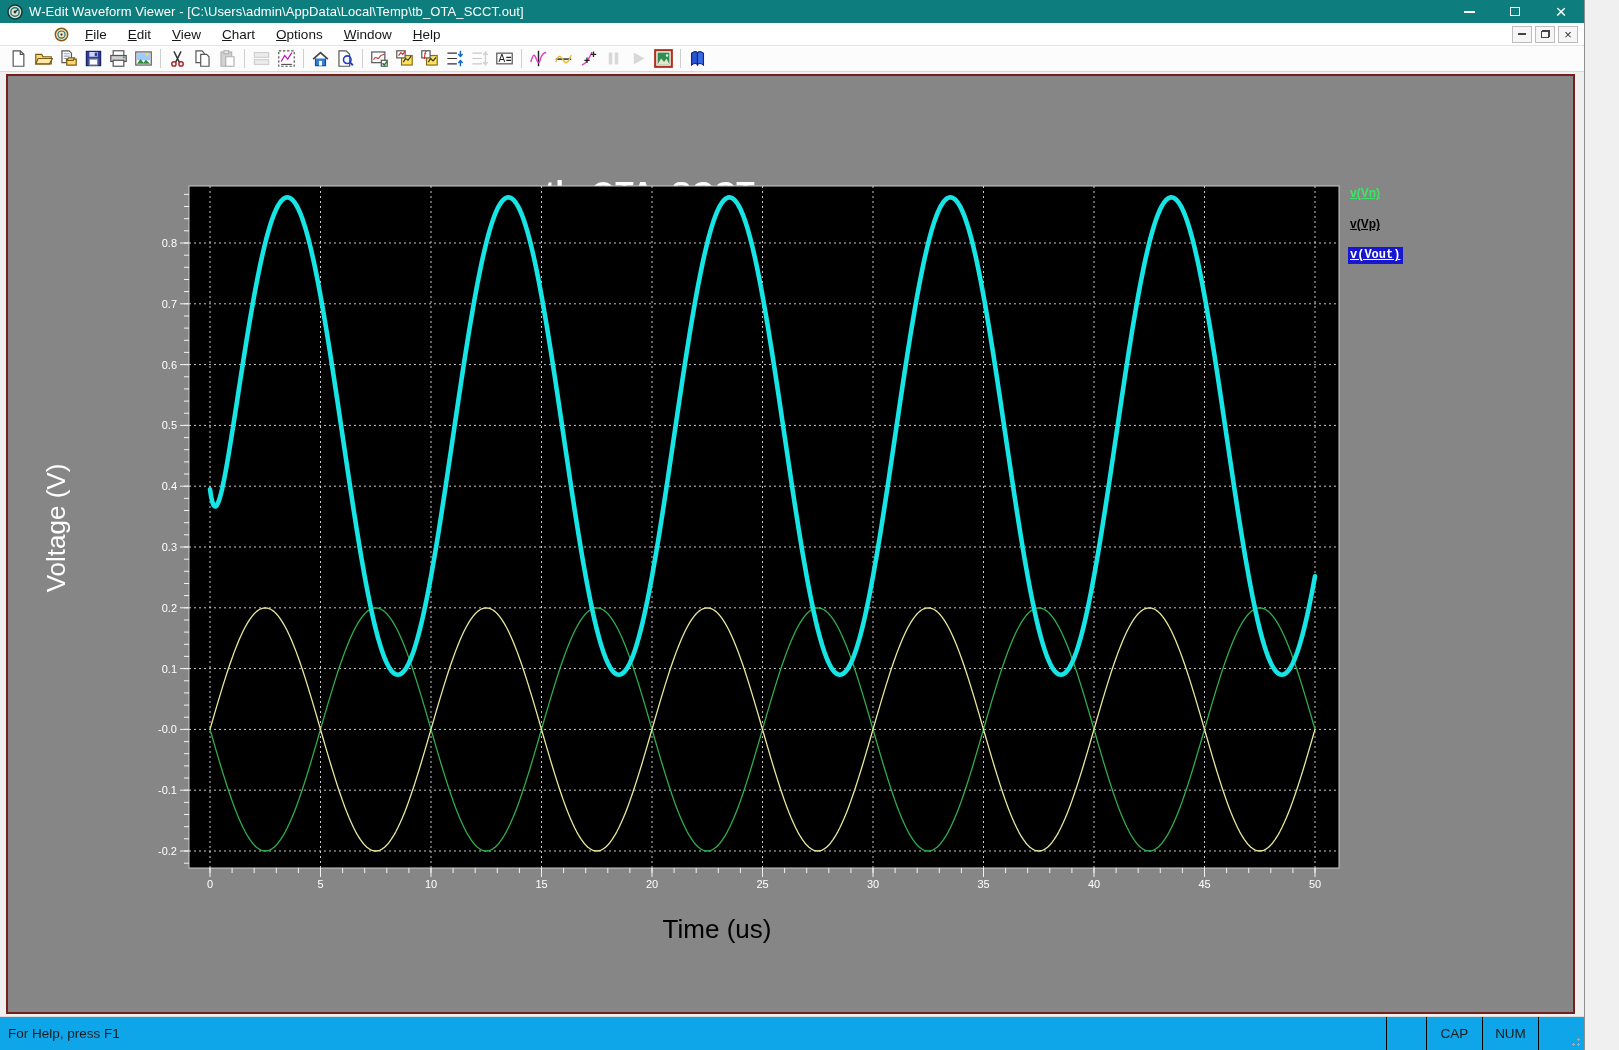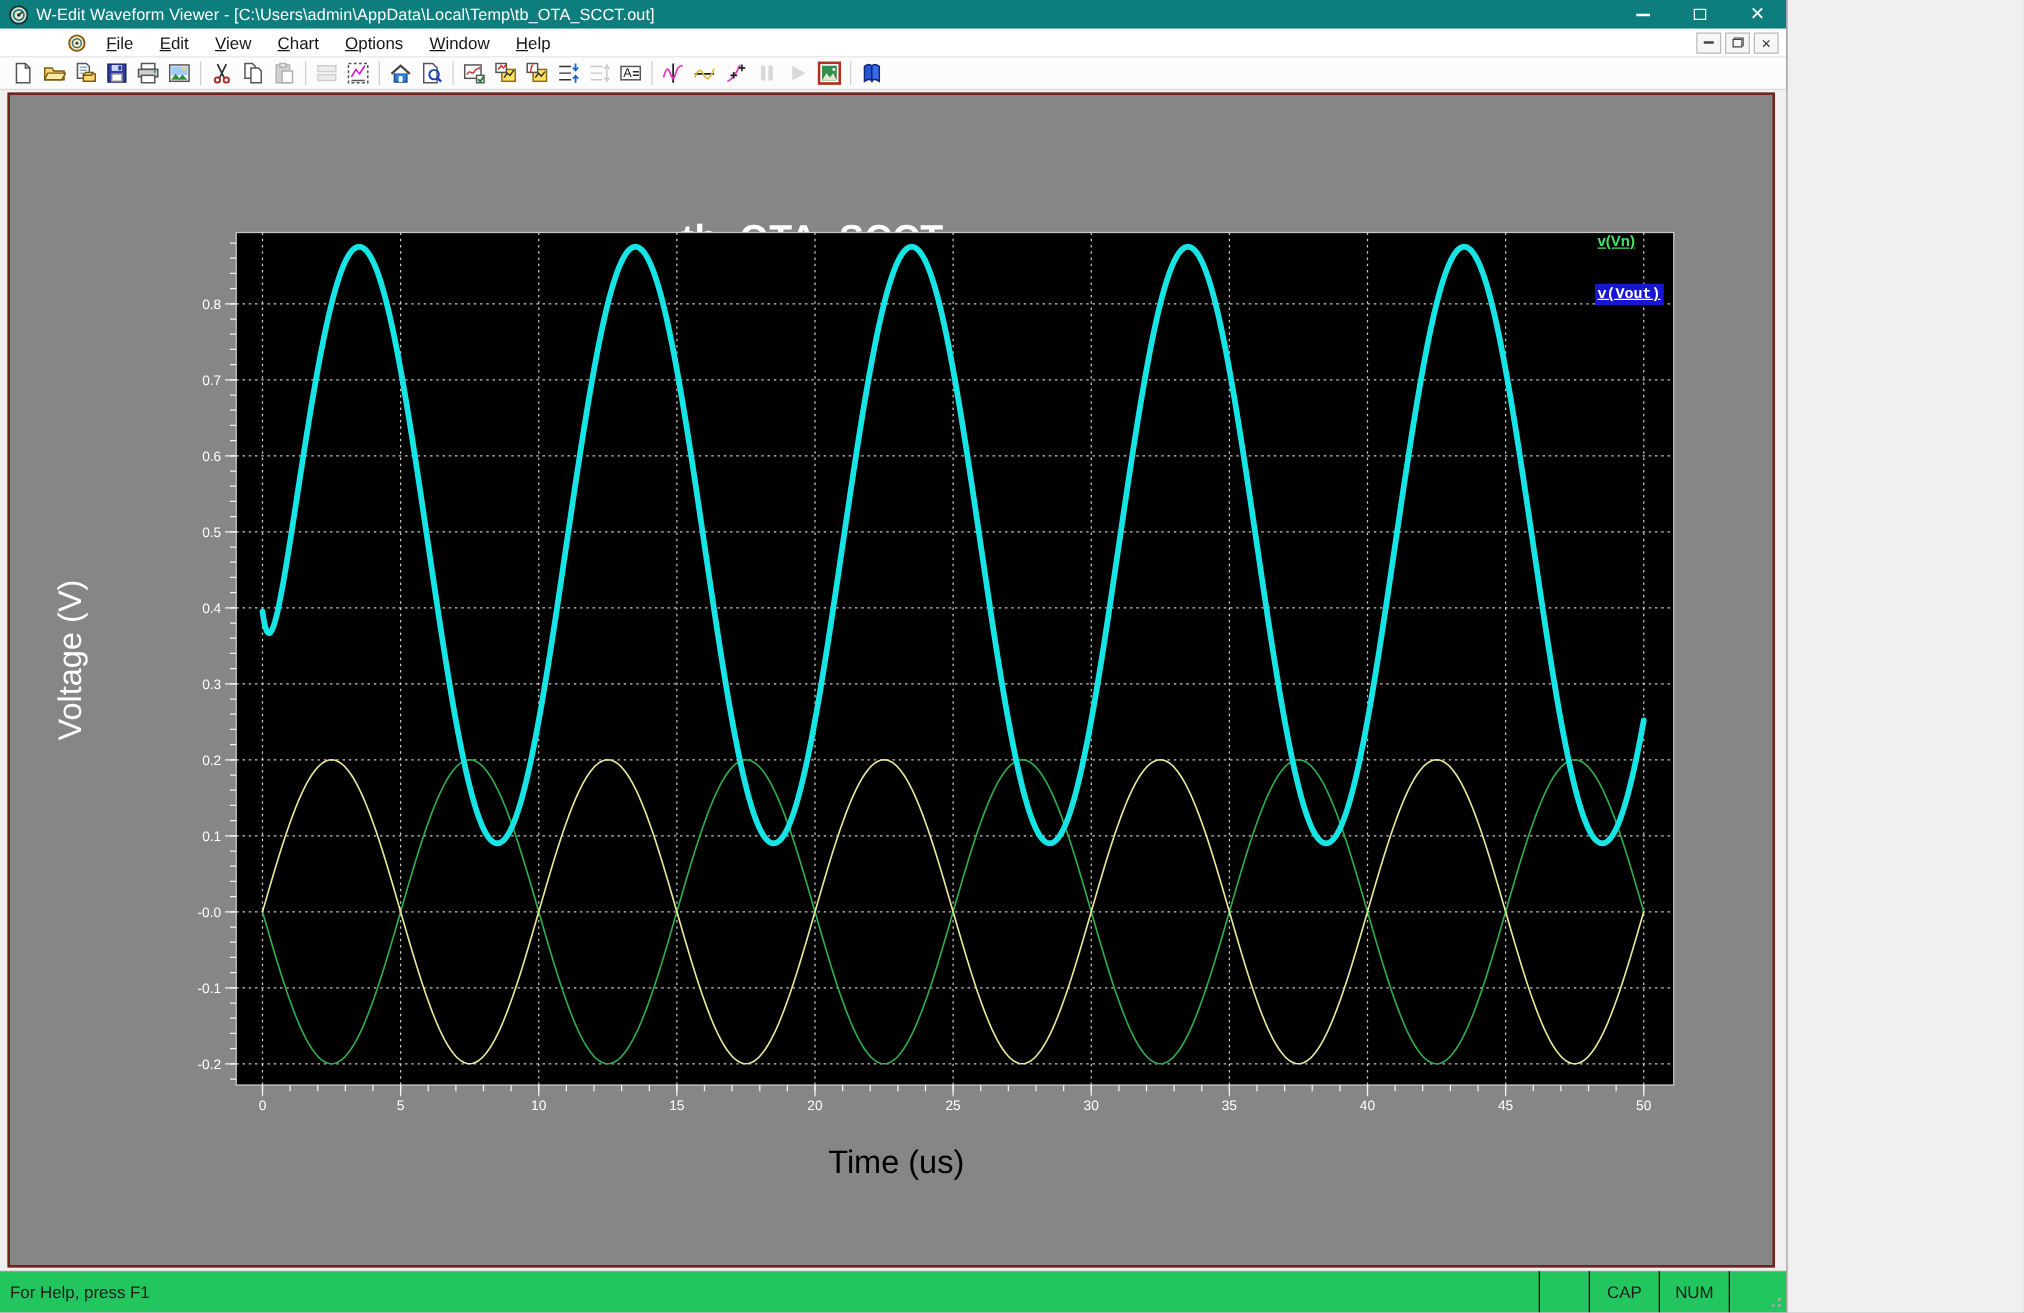--- a/index.html
+++ b/index.html
@@ -5,7 +5,7 @@
   * { margin:0; padding:0; box-sizing:border-box; }
   html,body { width:1619px; height:1050px; overflow:hidden; background:#f0f0f0;
               font-family:"Liberation Sans", sans-serif; }
-  .window { position:relative; width:1429px; height:1050px; display:flex; flex-direction:column;
+  .window { position:relative; width:1584px; height:1050px; display:flex; flex-direction:column;
             background:#f0f0f0; outline:1px solid #8f8f8f; }
 
   

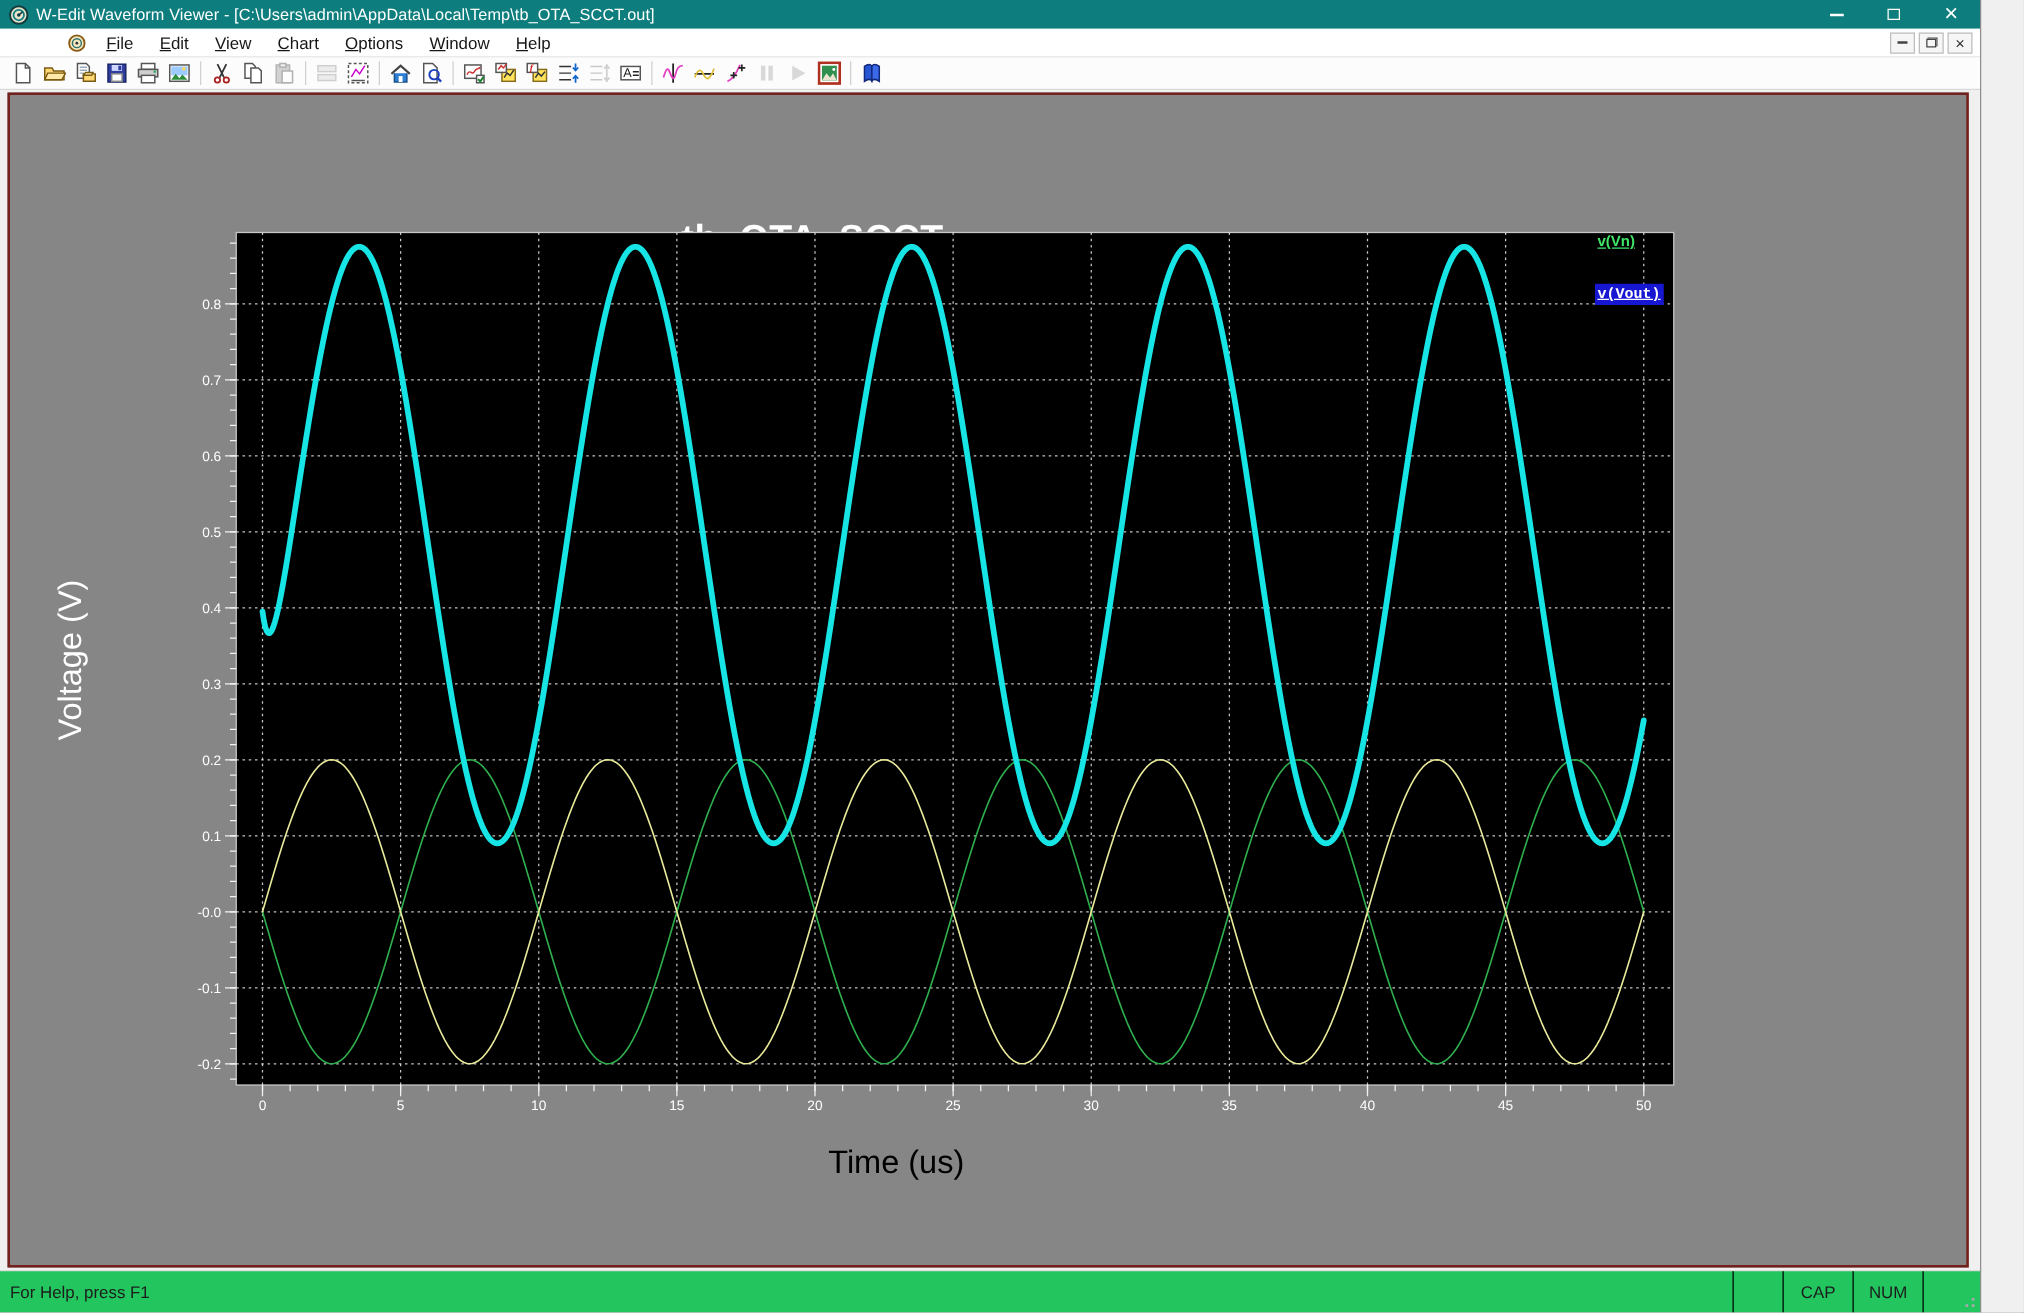--- a/index.html
+++ b/index.html
@@ -54,7 +54,7 @@
   .x-axis-title { position:absolute; left:609px; top:838px; width:200px; text-align:center;
                   color:#000000; font-size:26px; }
   #plot-svg { position:absolute; left:147px; top:99px; }
-  .legend { position:absolute; left:1268px; top:109px; display:flex; flex-direction:column; gap:4px; }
+  .legend { position:absolute; left:1340px; top:109px; display:flex; flex-direction:column; gap:14px; }
   .legend-item { font-size:12px; font-weight:bold; text-decoration:underline;
                  padding:0 3px 1px 2px; line-height:16px; white-space:nowrap; cursor:pointer; }
 

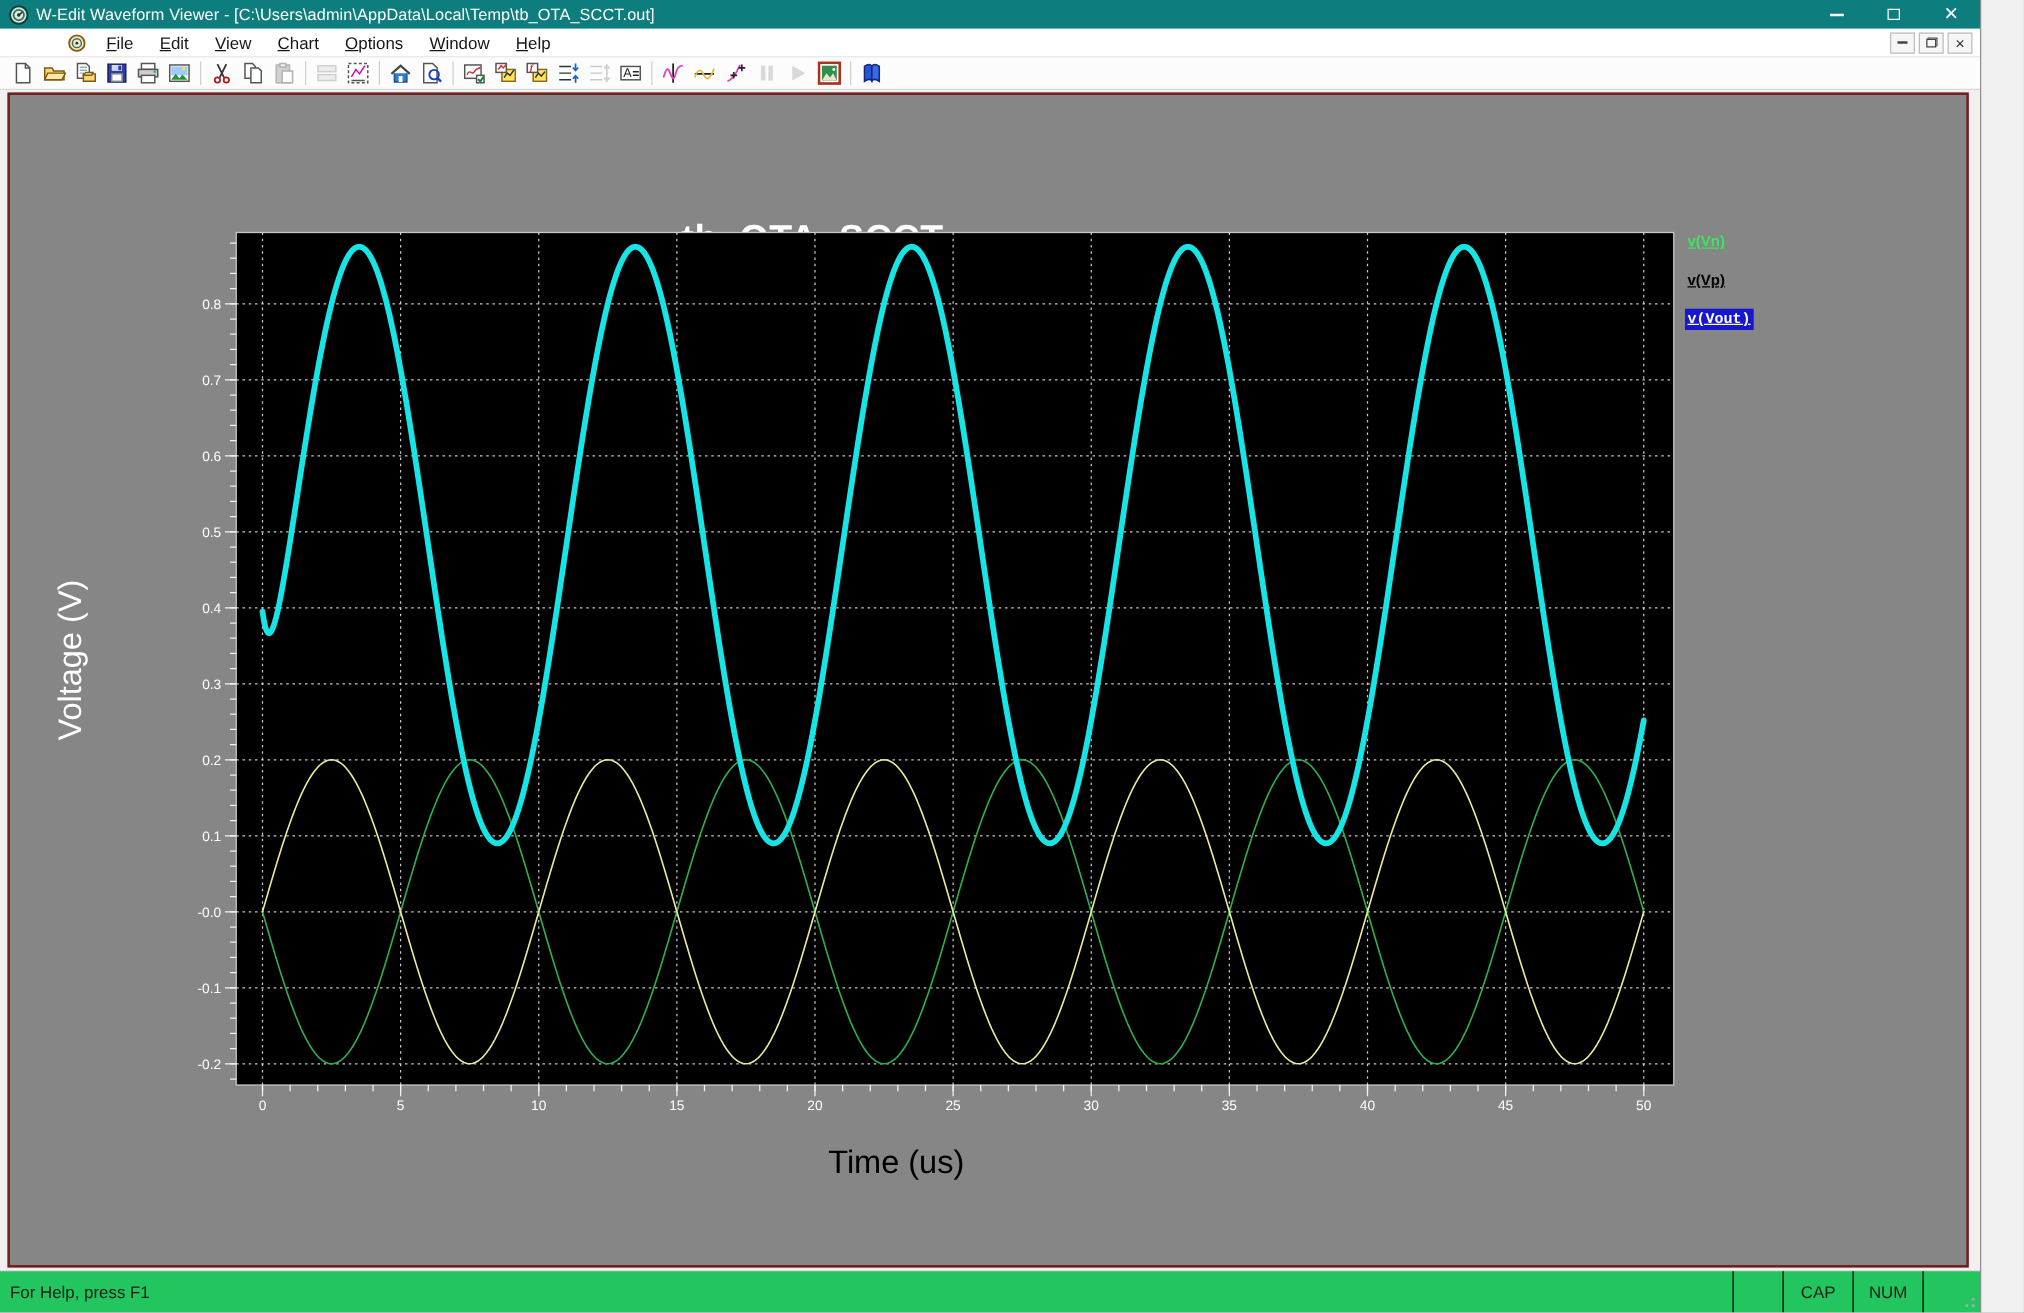--- a/index.html
+++ b/index.html
@@ -59,7 +59,7 @@
                  padding:0 3px 1px 2px; line-height:16px; white-space:nowrap; cursor:pointer; }
 
   
-  .statusbar { height:34px; background:#22c55e; border-top:1px solid #dcdcdc;
+  .statusbar { height:34px; background:#0ea5e9; border-top:1px solid #dcdcdc;
                display:flex; align-items:stretch; flex:0 0 auto; font-size:13.5px; color:#1c1c1c; }
   .status-msg { flex:1 1 auto; display:flex; align-items:center; padding-left:8px; }
   .status-cell { display:flex; align-items:center; justify-content:center;

